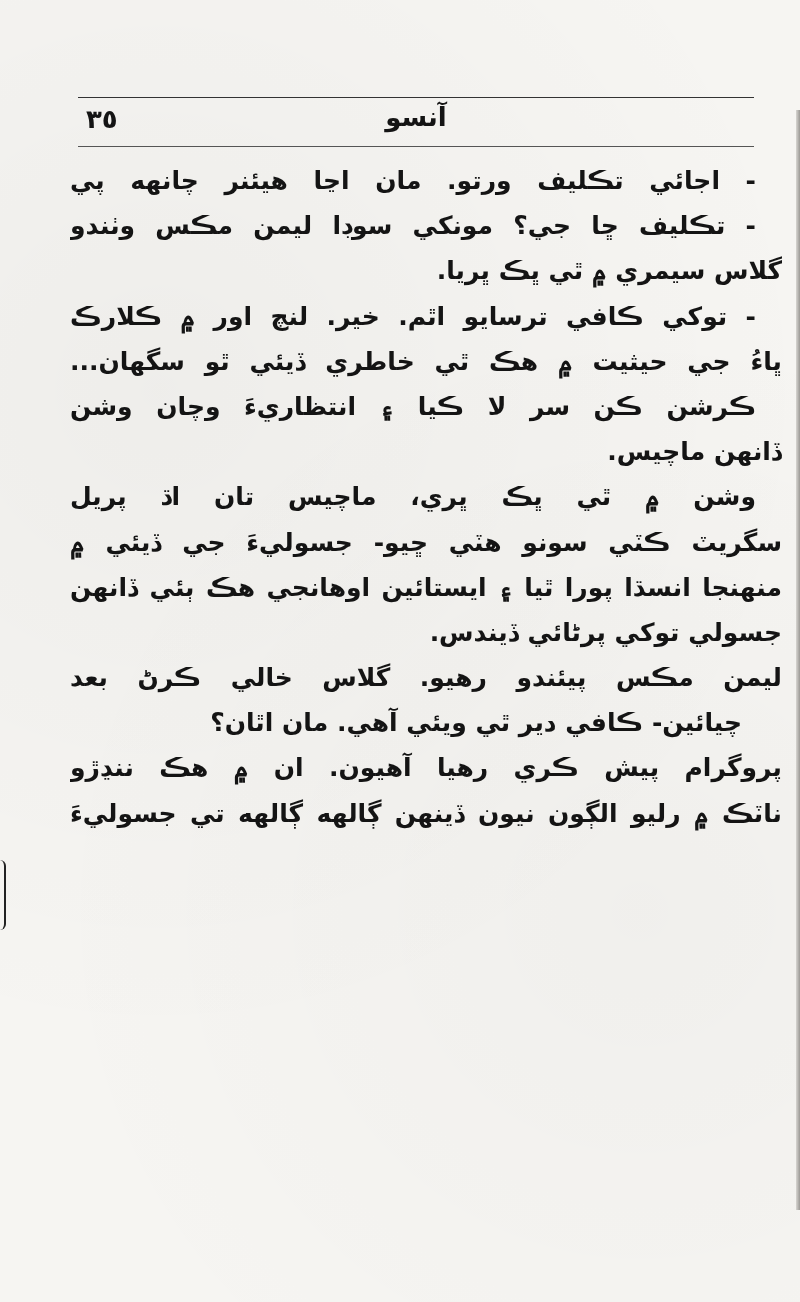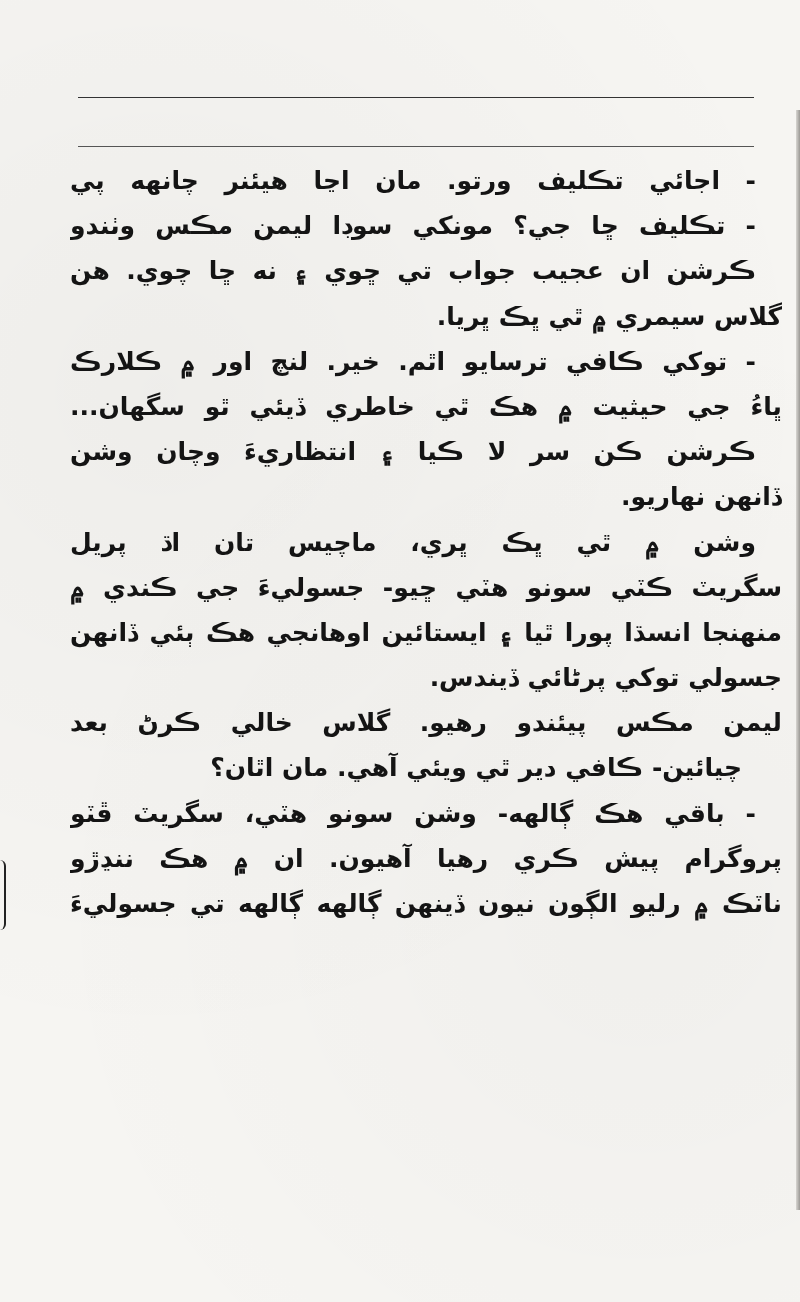--- a/index.html
+++ b/index.html
@@ -96,6 +96,10 @@
   <div class="left-mark"></div>
 
   <div class="rule top"></div>
+  <div class="header">
+    <span class="page-number">٣٥</span>
+    <span class="running-title">آنسو</span>
+  </div>
   <div class="rule bottom"></div>
 
   <div class="body-text" id="body-text">

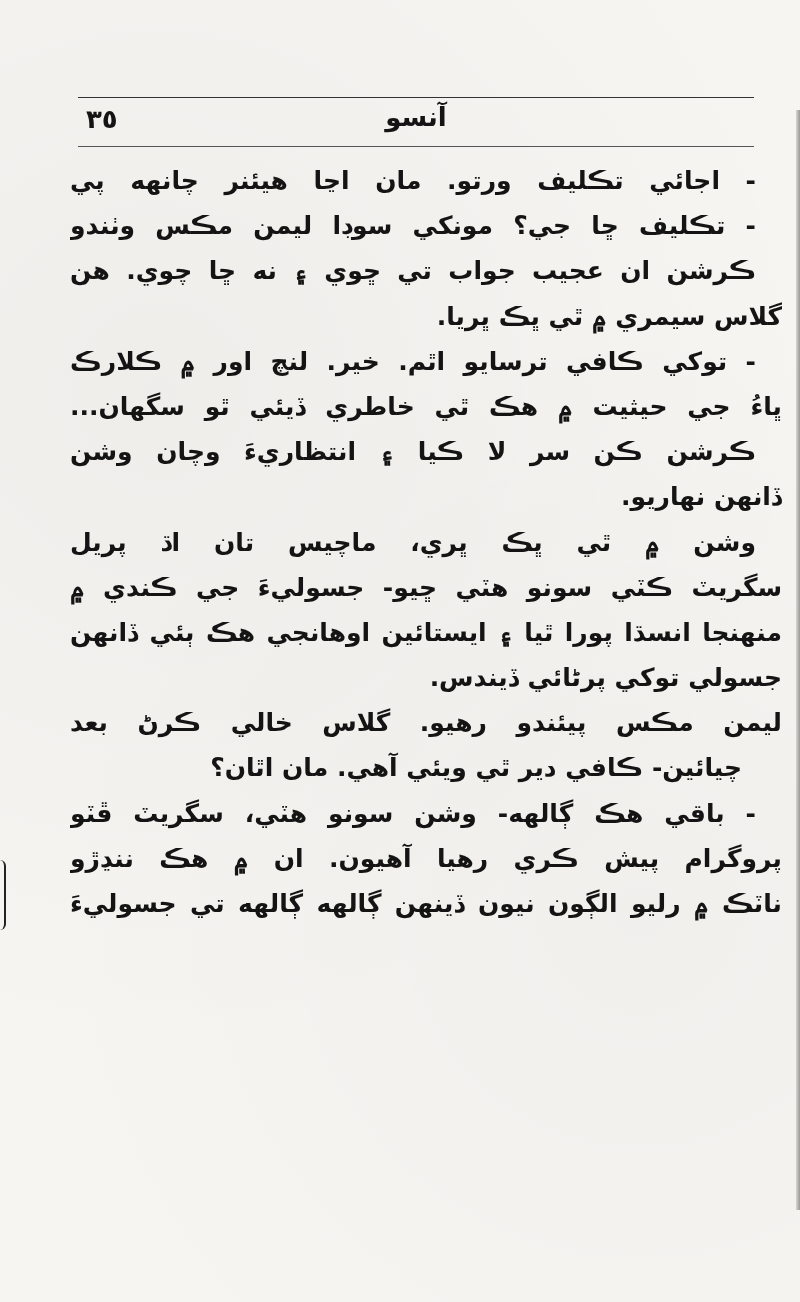--- a/index.html
+++ b/index.html
@@ -105,7 +105,6 @@
   <div class="body-text" id="body-text">
     <span class="line indent">- اجائي تڪليف ورتو. مان اڃا هيئنر چانهه پي</span>
     <span class="line indent">- تڪليف ڇا جي؟ مونکي سوڊا ليمن مڪس وٺندو</span>
-    <span class="line indent">ڪرشن ان عجيب جواب تي ڇوي ۽ نه ڇا چوي. هن</span>
     <span class="line short">گلاس سيمري ۾ ٿي ڀڪ ڀريا.</span>
     <span class="line indent">- توکي ڪافي ترسايو اٿم. خير. لنچ اور ۾ ڪلارڪ</span>
     <span class="line">ڀاءُ جي حيثيت ۾ هڪ ٿي خاطري ڏيئي ٿو سگهان...</span>

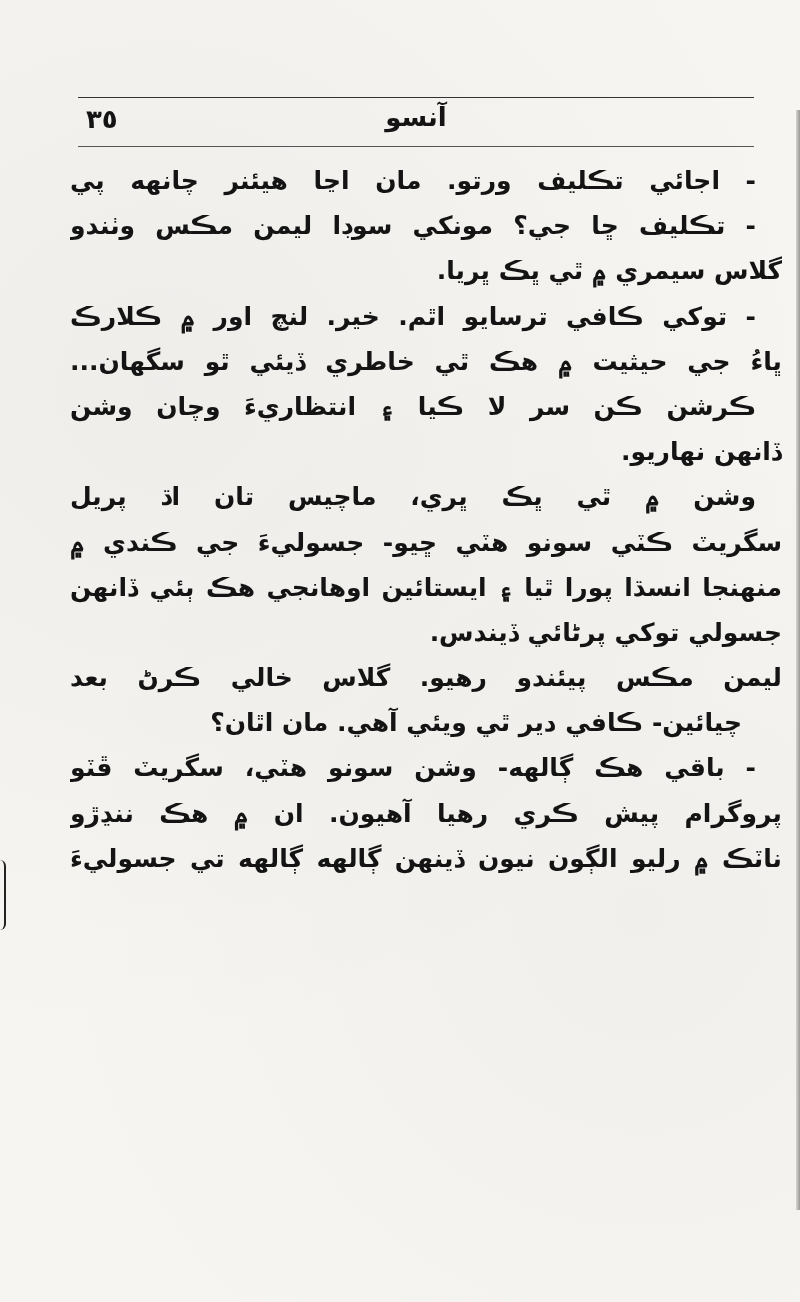--- a/index.html
+++ b/index.html
@@ -109,7 +109,7 @@
     <span class="line indent">- توکي ڪافي ترسايو اٿم. خير. لنچ اور ۾ ڪلارڪ</span>
     <span class="line">ڀاءُ جي حيثيت ۾ هڪ ٿي خاطري ڏيئي ٿو سگهان...</span>
     <span class="line indent">ڪرشن ڪن سر لا ڪيا ۽ انتظاريءَ وچان وشن</span>
-    <span class="line short">ڏانهن نهاريو.</span>
+    <span class="line short">ڏانهن ماچيس.</span>
     <span class="line indent">وشن ۾ ٿي ڀڪ ڀري، ماچيس تان اڌ پريل</span>
     <span class="line">سگريٽ ڪٽي سونو هٽي ڇيو- جسوليءَ جي ڪندي ۾</span>
     <span class="line">منهنجا انسڌا پورا ٿيا ۽ ايستائين اوهانجي هڪ ٻئي ڏانهن</span>

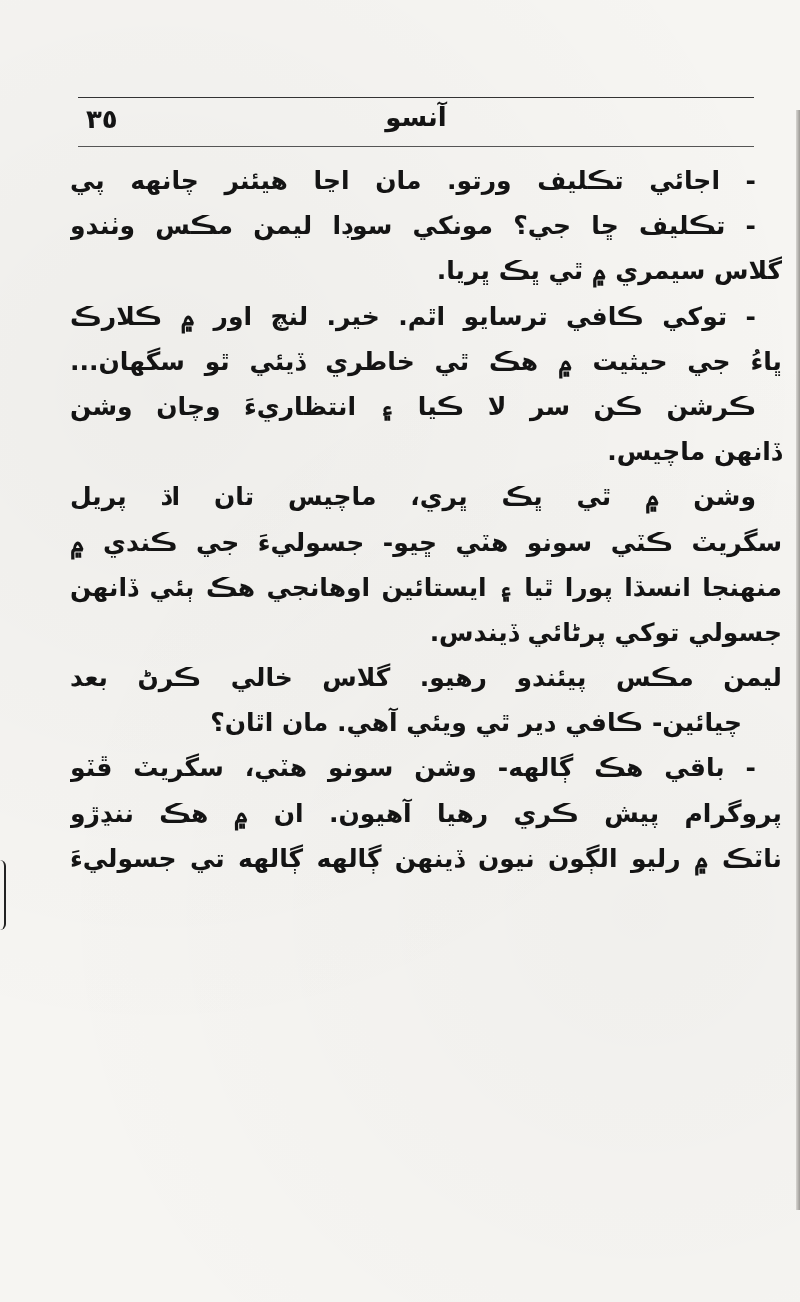--- a/index.html
+++ b/index.html
@@ -111,7 +111,7 @@
     <span class="line indent">ڪرشن ڪن سر لا ڪيا ۽ انتظاريءَ وچان وشن</span>
     <span class="line short">ڏانهن ماچيس.</span>
     <span class="line indent">وشن ۾ ٿي ڀڪ ڀري، ماچيس تان اڌ پريل</span>
-    <span class="line">سگريٽ ڪٽي سونو هٽي ڇيو- جسوليءَ جي ڪندي ۾</span>
+    <span class="line">سگريٽ ڪٽي سونو هٽي ڇيو- جسوليءَ جي ڏيئي ۾</span>
     <span class="line">منهنجا انسڌا پورا ٿيا ۽ ايستائين اوهانجي هڪ ٻئي ڏانهن</span>
     <span class="line short">جسولي توکي پرڻائي ڏيندس.</span>
     <span class="line">ليمن مڪس پيئندو رهيو. گلاس خالي ڪرڻ بعد</span>

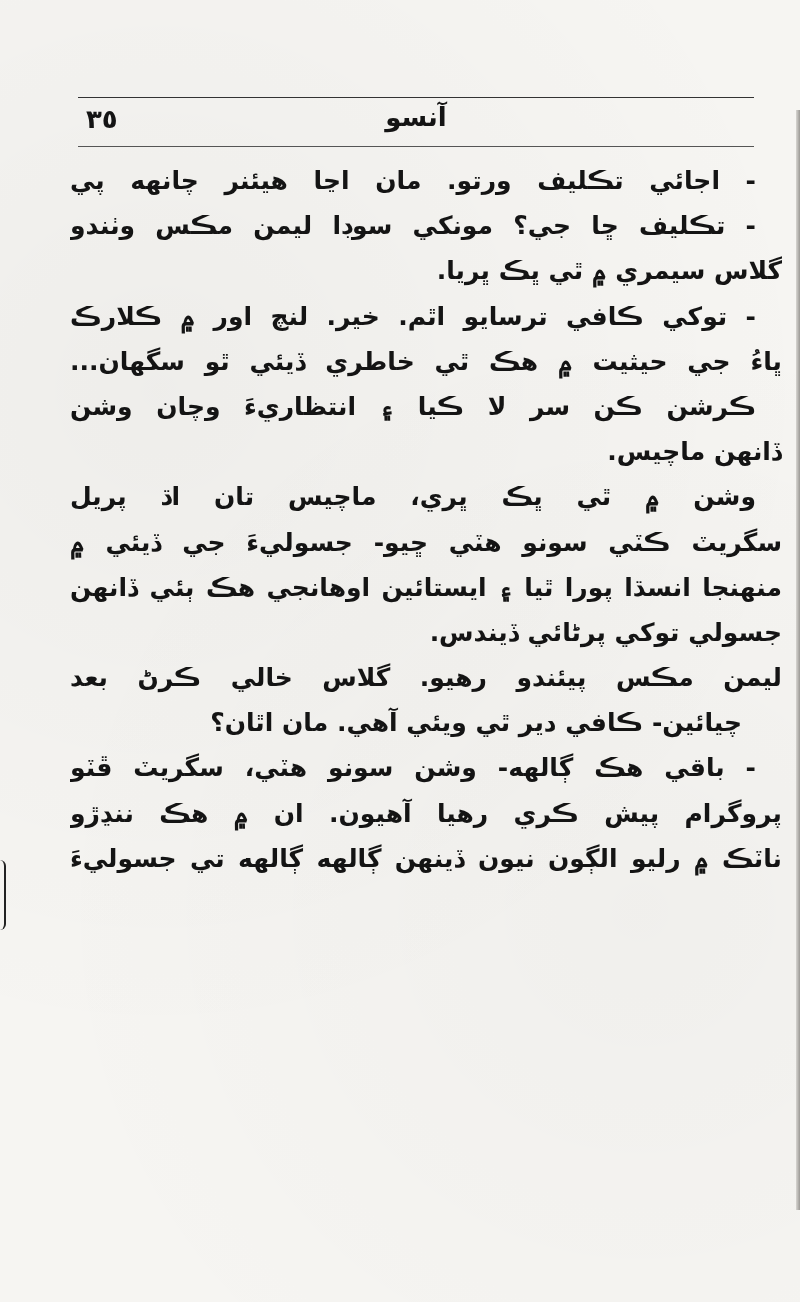--- a/index.html
+++ b/index.html
@@ -116,7 +116,6 @@
     <span class="line short">جسولي توکي پرڻائي ڏيندس.</span>
     <span class="line">ليمن مڪس پيئندو رهيو. گلاس خالي ڪرڻ بعد</span>
     <span class="line mid-start short">چيائين- ڪافي دير ٿي ويئي آهي. مان اٿان؟</span>
-    <span class="line indent">- باقي هڪ ڳالهه- وشن سونو هٽي، سگريٽ ڦٽو</span>
     <span class="line">پروگرام پيش ڪري رهيا آهيون. ان ۾ هڪ ننڍڙو</span>
     <span class="line">ناٽڪ ۾ رليو الڳون نيون ڏينهن ڳالهه ڳالهه تي جسوليءَ</span>
   </div>

